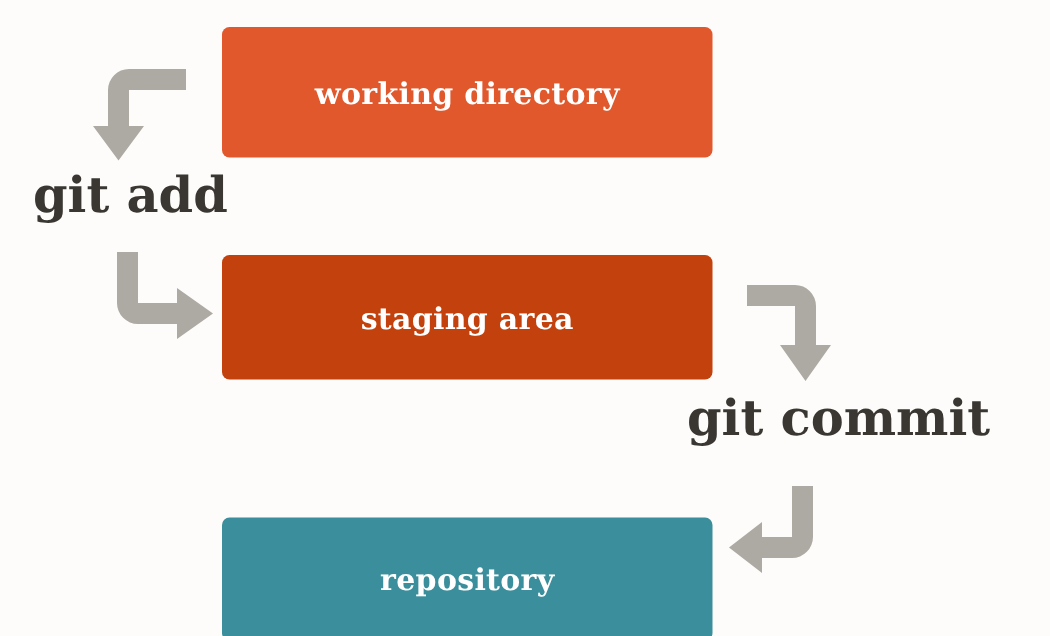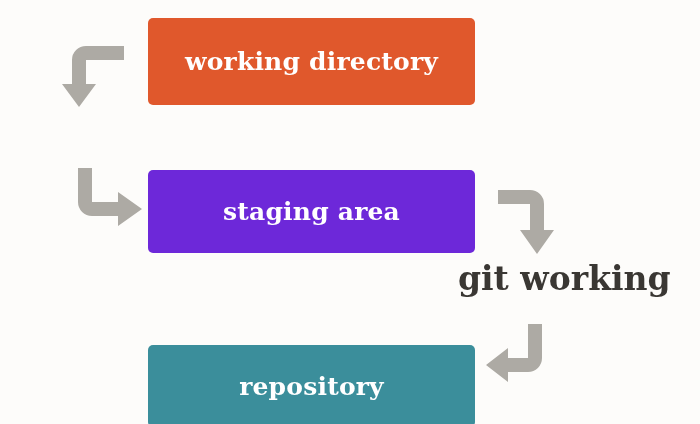--- a/index.html
+++ b/index.html
@@ -34,7 +34,7 @@
     color: #ffffff;
     font-family: "DejaVu Serif", "Liberation Serif", serif;
     font-weight: bold;
-    font-size: 25px;
+    font-size: 20px;
     letter-spacing: 0.2px;
     line-height: 1;
     white-space: nowrap;

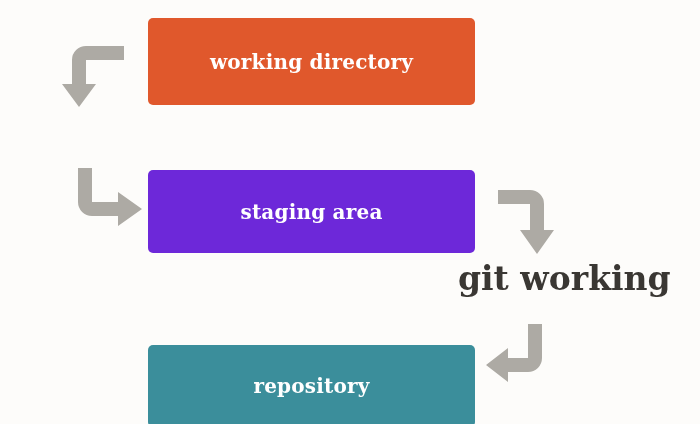--- a/index.html
+++ b/index.html
@@ -108,6 +108,7 @@
     <span class="stage-label" style="color: rgb(255, 255, 255);">repository</span>
   </div>
 
+  <div class="command-label" id="label-git-add" style="color: rgb(58, 55, 51);">git add</div>
 
   <div class="command-label" id="label-git-commit" style="color: rgb(58, 55, 51);">git working</div>
 

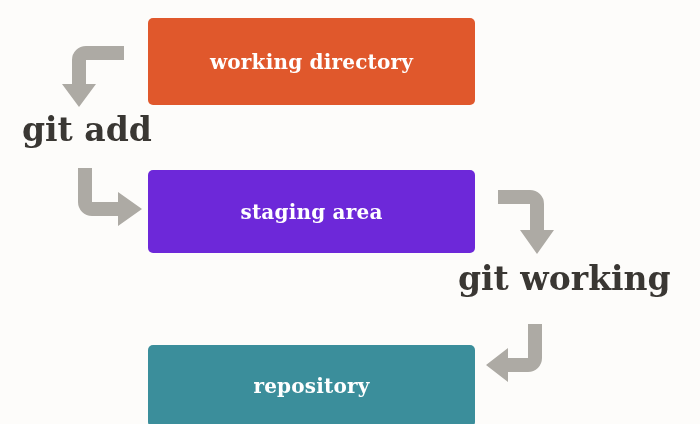--- a/index.html
+++ b/index.html
@@ -100,7 +100,7 @@
     <span class="stage-label" style="color: rgb(255, 255, 255);">working directory</span>
   </div>
 
-  <div class="stage-box" id="box-staging-area" style="background: #6d28d9;">
+  <div class="stage-box" id="box-staging-area" style="background: #c2410c;">
     <span class="stage-label" style="color: rgb(255, 255, 255);">staging area</span>
   </div>
 

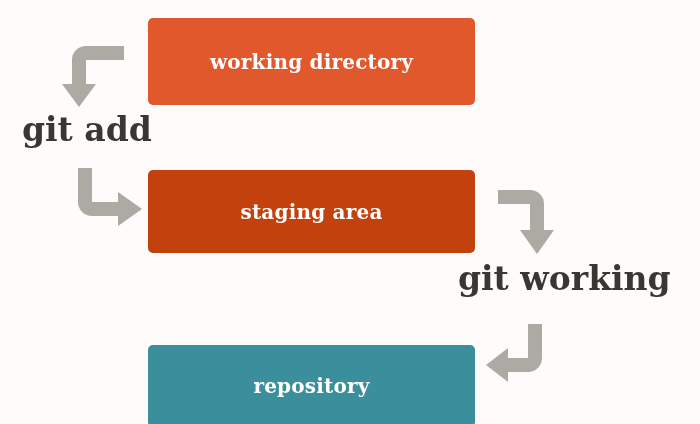--- a/index.html
+++ b/index.html
@@ -110,7 +110,7 @@
 
   <div class="command-label" id="label-git-add" style="color: rgb(58, 55, 51);">git add</div>
 
-  <div class="command-label" id="label-git-commit" style="color: rgb(58, 55, 51);">git working</div>
+  <div class="command-label" id="label-git-commit" style="color: rgb(58, 55, 51);">git commit</div>
 
   <svg class="arrow" id="arrow-working-to-add" width="70" height="78" viewBox="0 0 70 78">
     <path d="M 62 10

